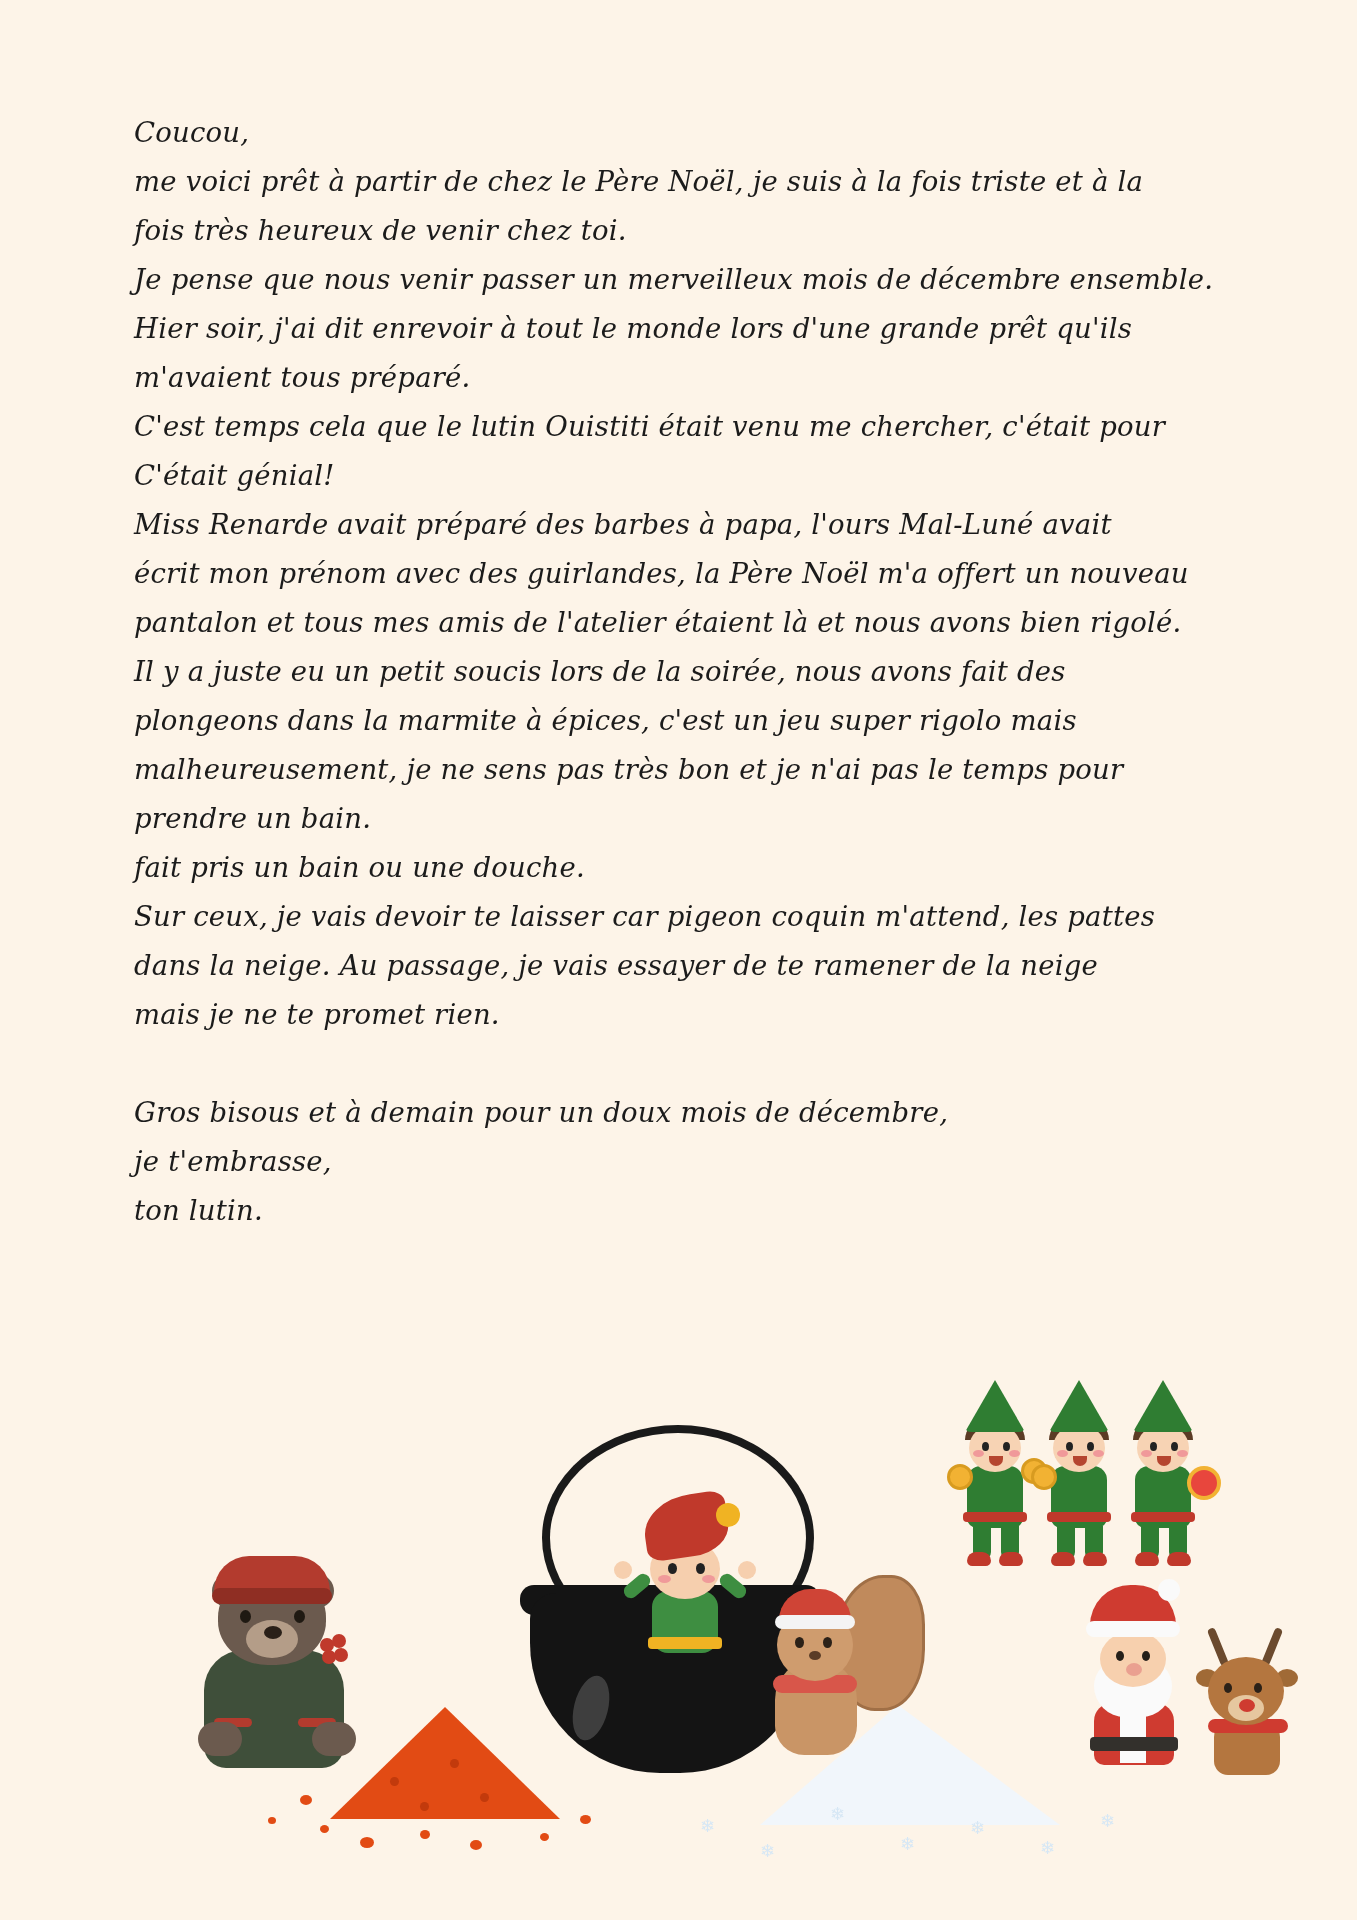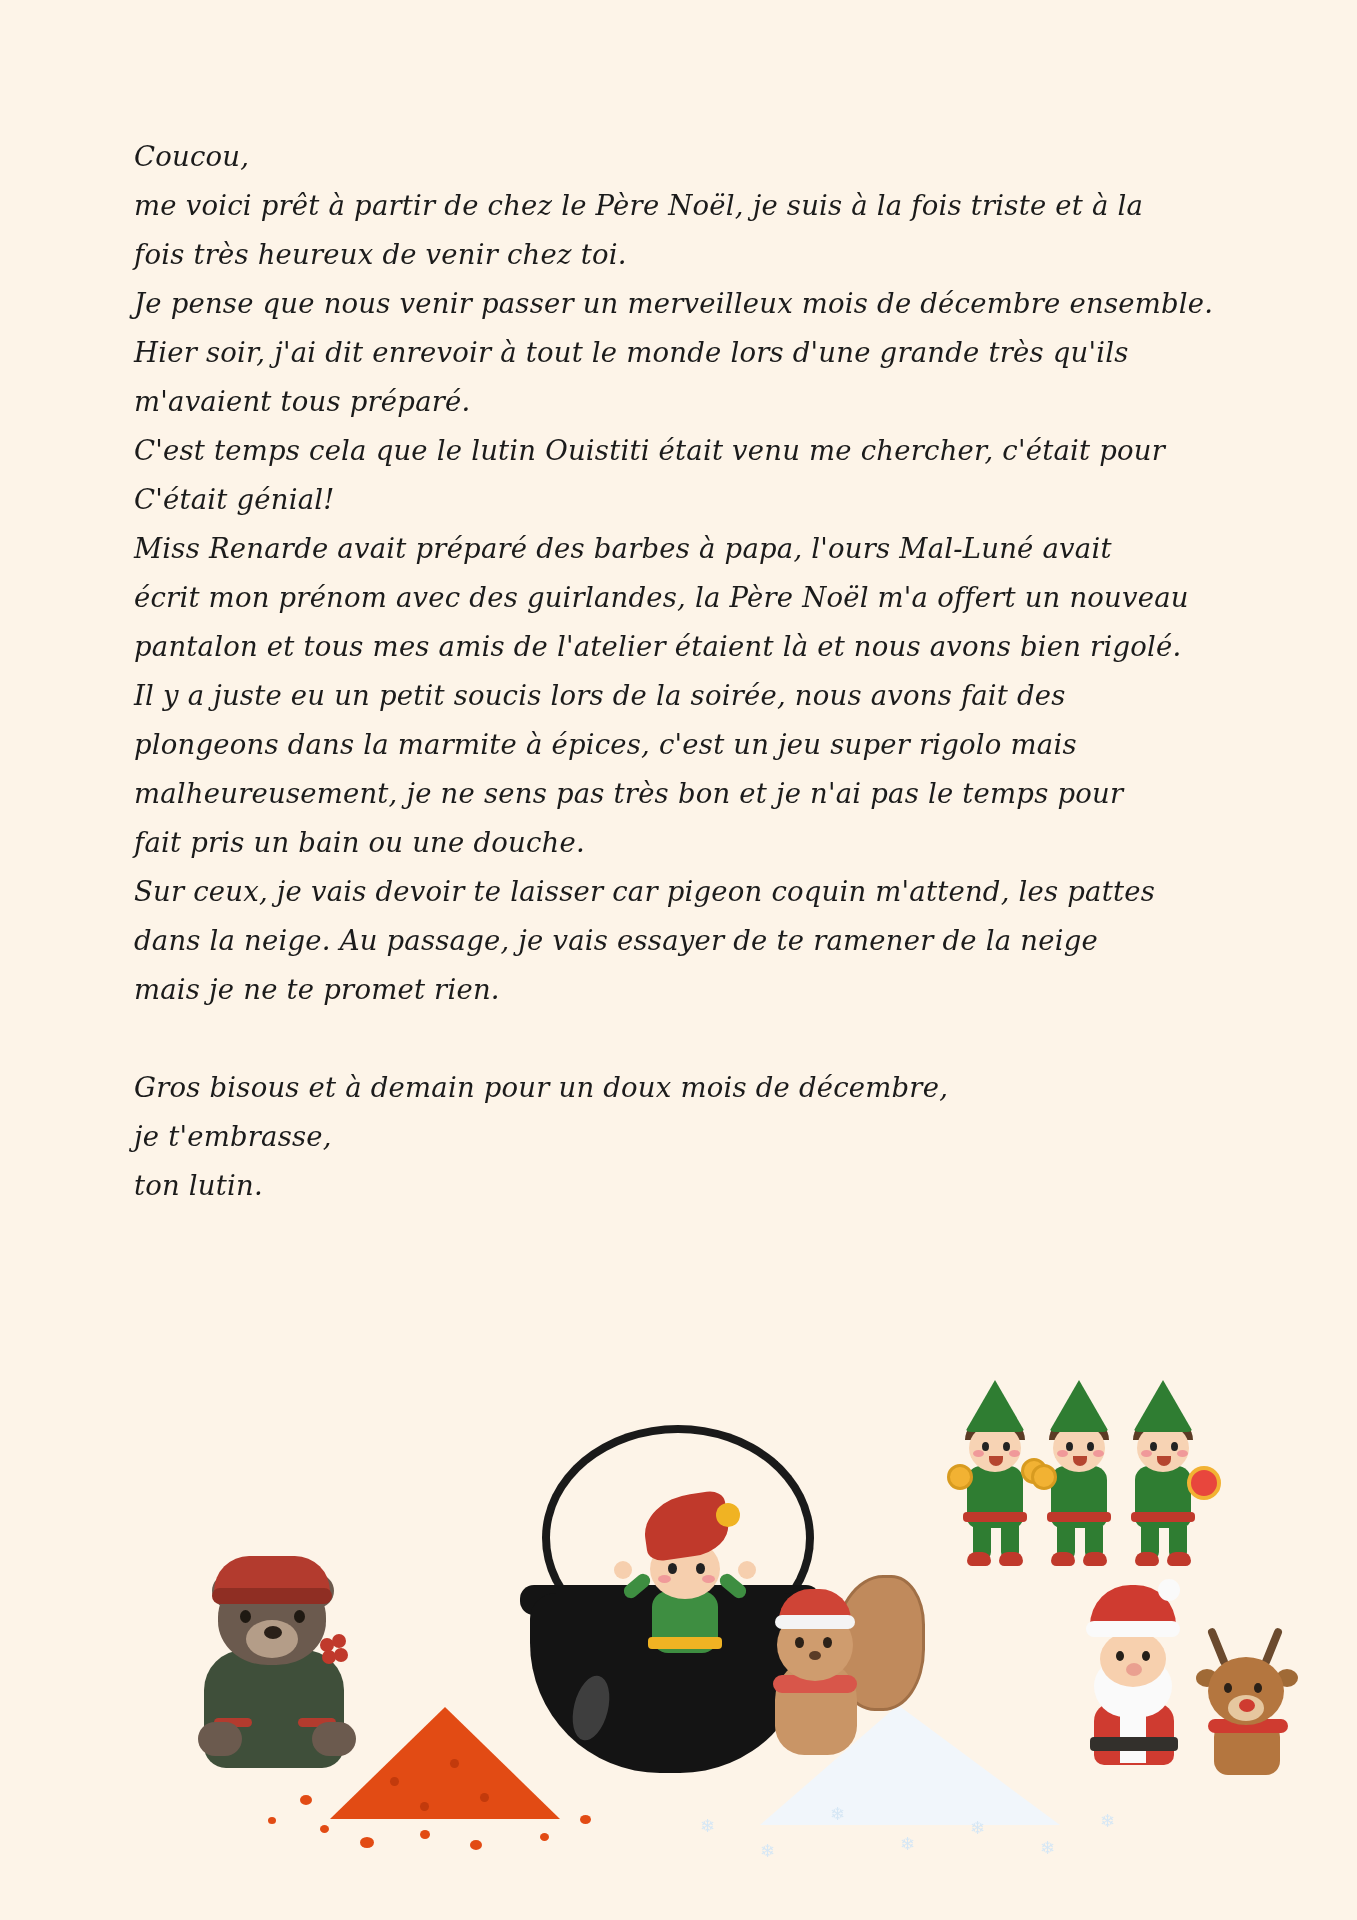--- a/index.html
+++ b/index.html
@@ -29,7 +29,6 @@
     left: 134px;
     top: 108px;
     width: 1090px;
-    margin-top: 24px;
   }
   .line {
     font-family: "DejaVu Serif", serif;

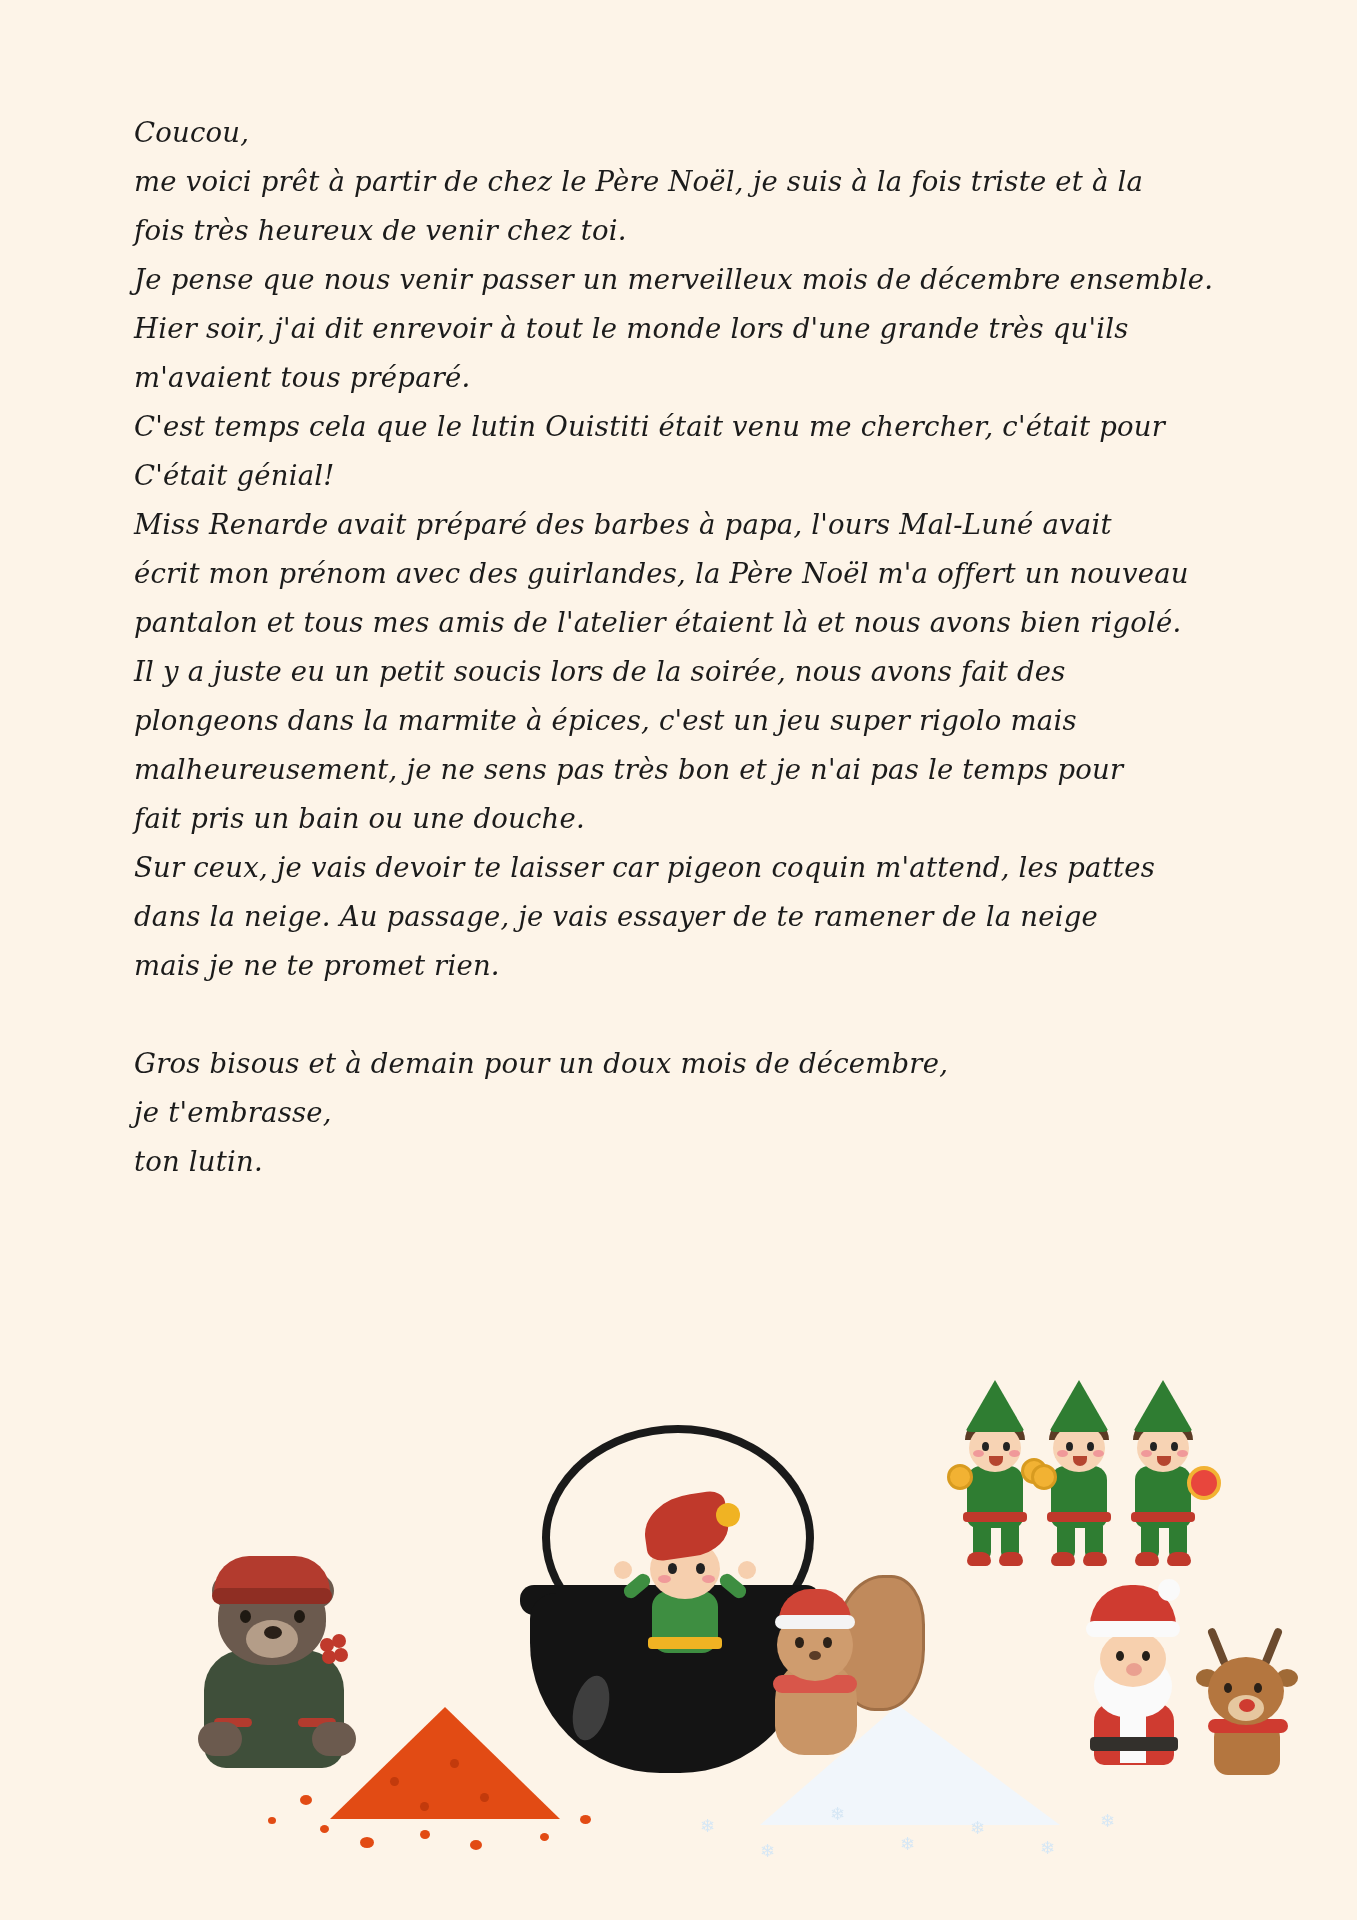--- a/index.html
+++ b/index.html
@@ -411,7 +411,7 @@
     <div class="line">me voici prêt à partir de chez le Père Noël, je suis à la fois triste et à la</div>
     <div class="line">fois très heureux de venir chez toi.</div>
     <div class="line">Je pense que nous venir passer un merveilleux mois de décembre ensemble.</div>
-    <div class="line">Hier soir, j'ai dit enrevoir à tout le monde lors d'une grande très qu'ils</div>
+    <div class="line">Hier soir, j'ai dit enrevoir à tout le monde lors d'une grande prêt qu'ils</div>
     <div class="line">m'avaient tous préparé.</div>
     <div class="line">C'est temps cela que le lutin Ouistiti était venu me chercher, c'était pour</div>
     <div class="line">C'était génial!</div>

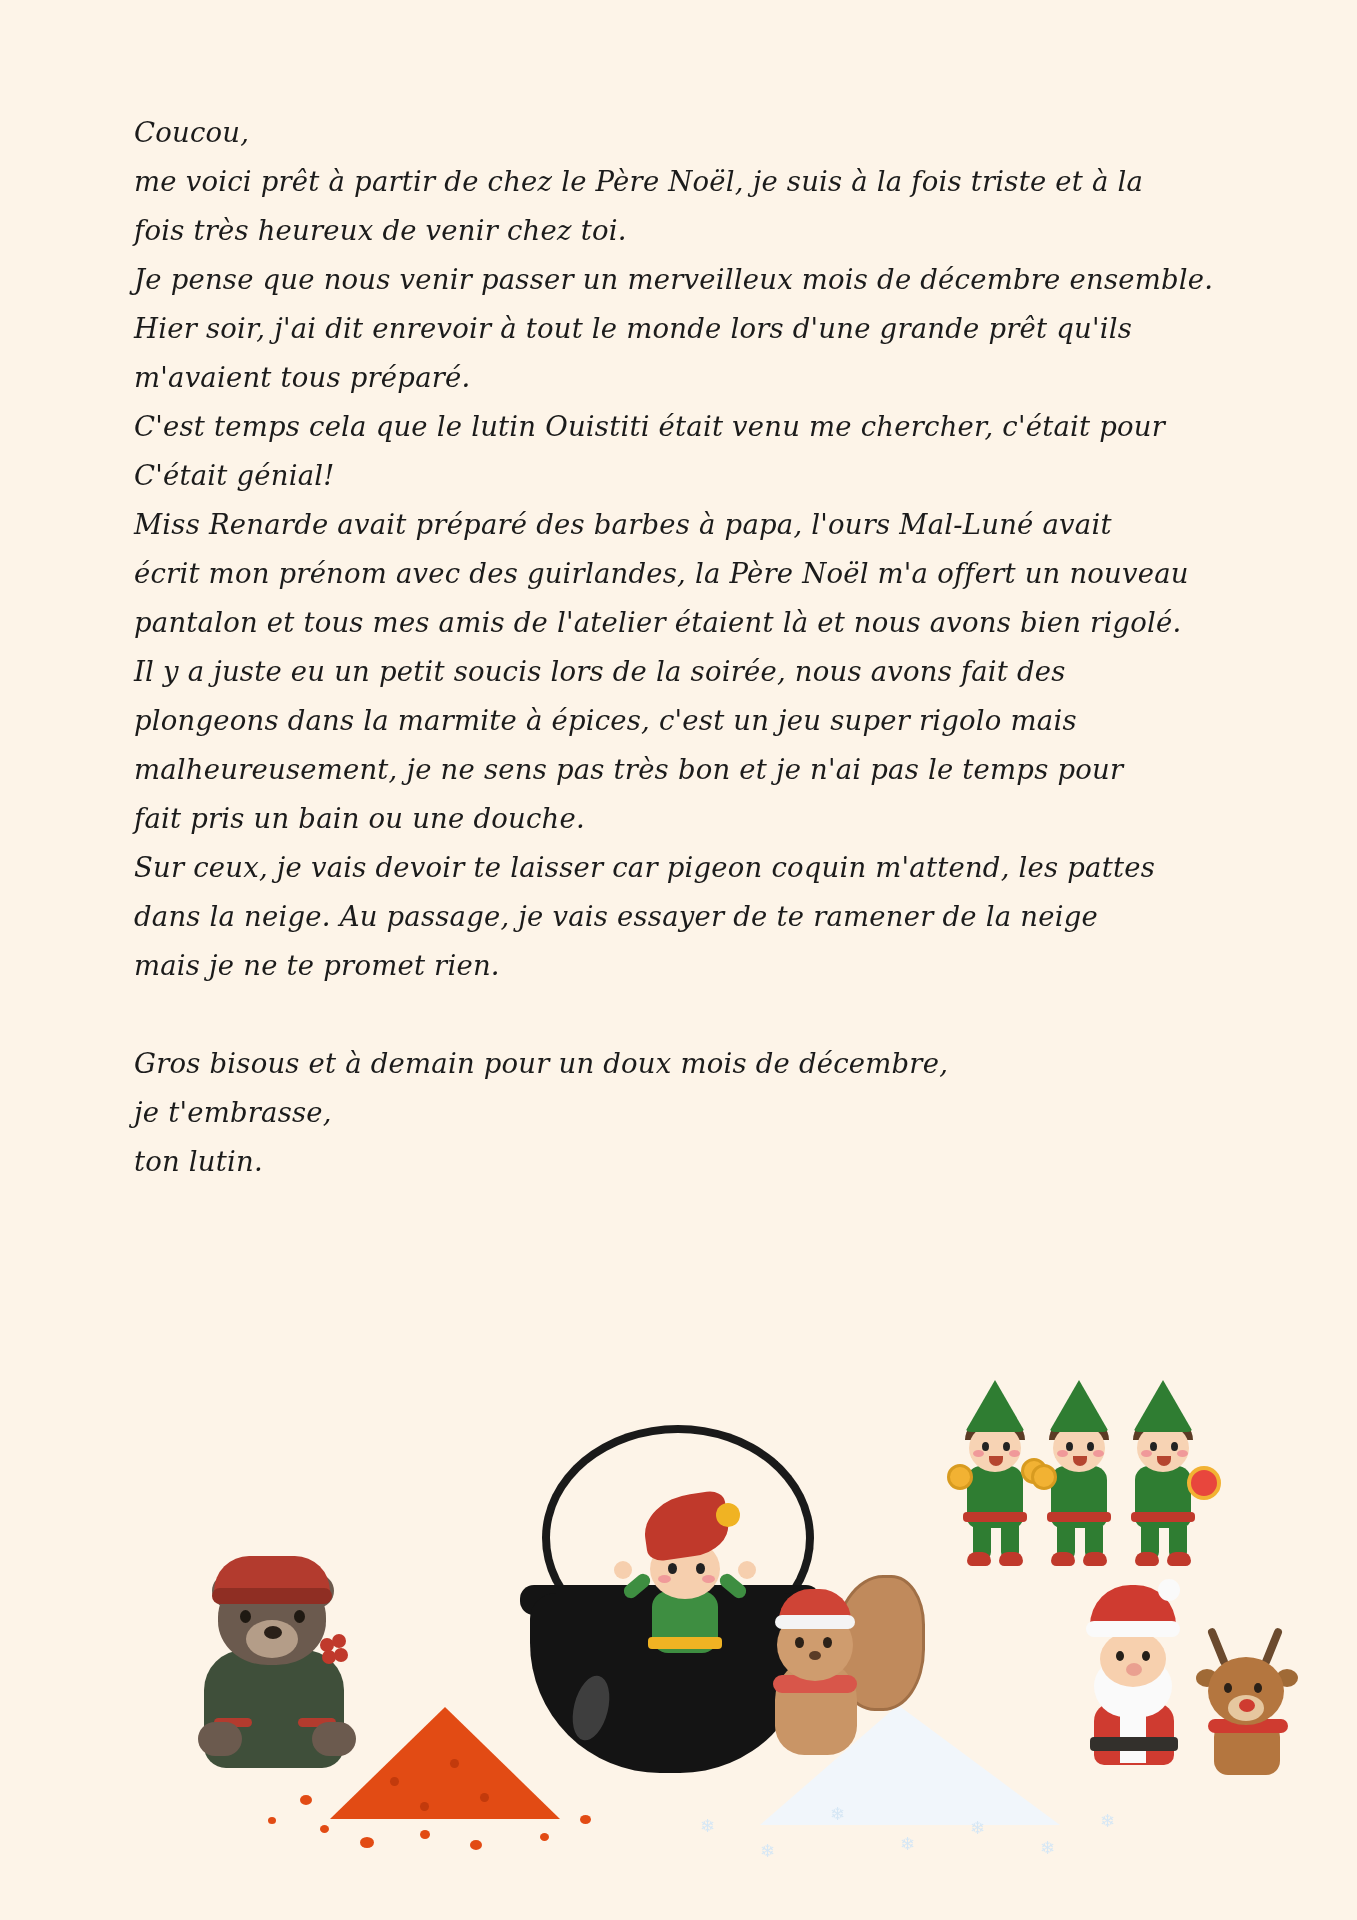--- a/index.html
+++ b/index.html
@@ -421,6 +421,7 @@
     <div class="line">Il y a juste eu un petit soucis lors de la soirée, nous avons fait des</div>
     <div class="line">plongeons dans la marmite à épices, c'est un jeu super rigolo mais</div>
     <div class="line">malheureusement, je ne sens pas très bon et je n'ai pas le temps pour</div>
+    <div class="line">prendre un bain.</div>
     <div class="line">fait pris un bain ou une douche.</div>
     <div class="line">Sur ceux, je vais devoir te laisser car pigeon coquin m'attend, les pattes</div>
     <div class="line">dans la neige. Au passage, je vais essayer de te ramener de la neige</div>

